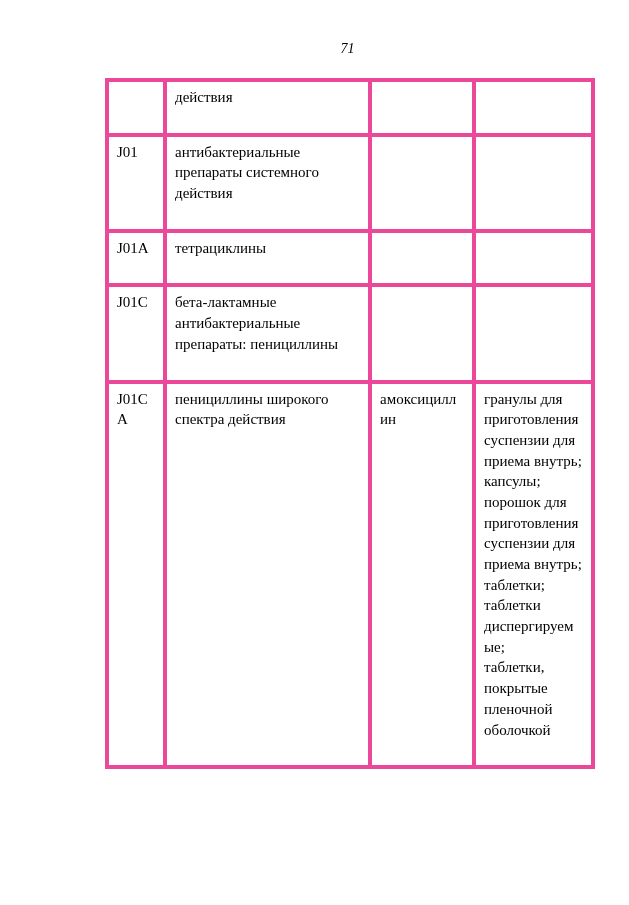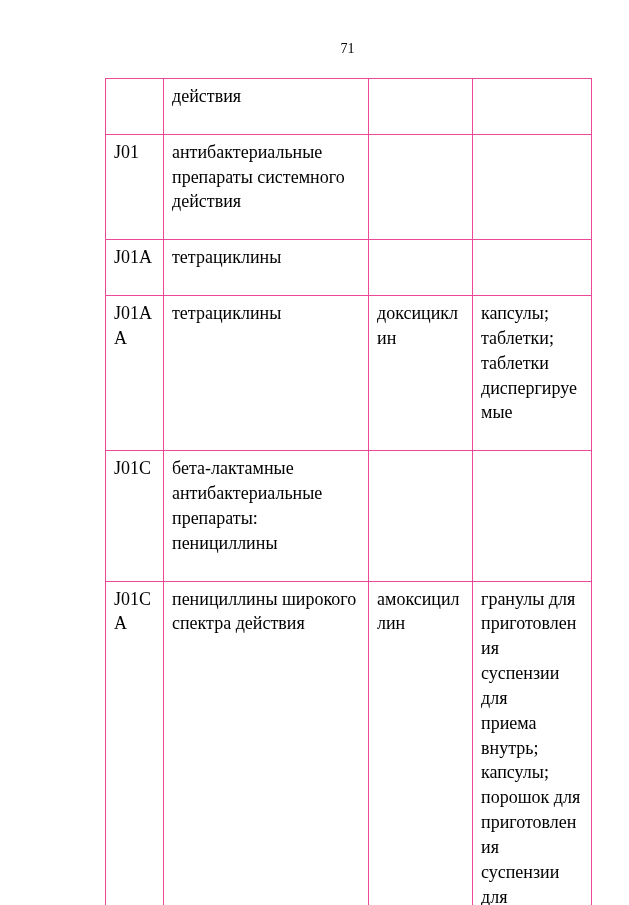--- a/index.html
+++ b/index.html
@@ -21,6 +21,7 @@
     width: 485px;
     text-align: center;
     font-size: 14px;
+    font-style: italic;
   }
   table.atc-table {
     position: absolute;

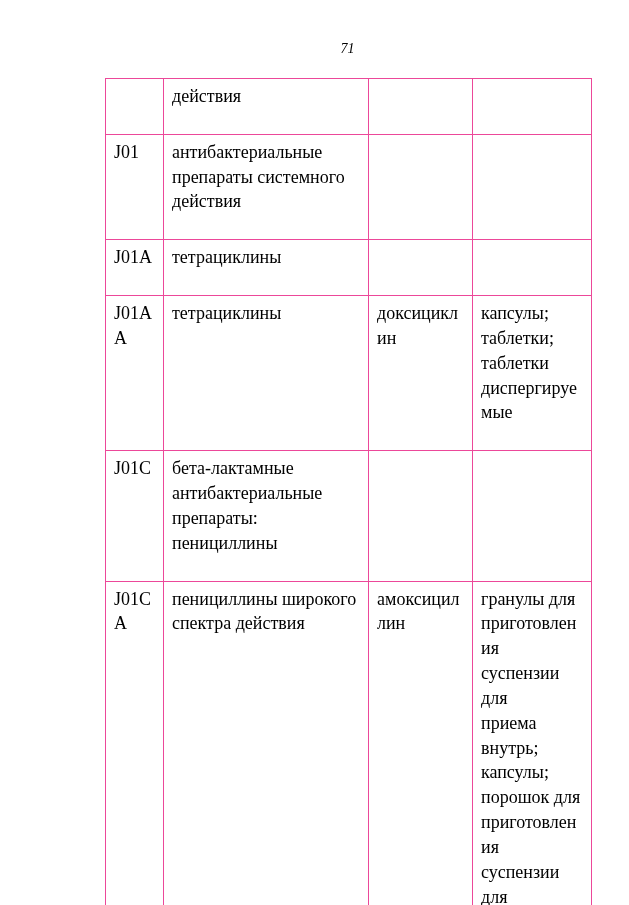--- a/index.html
+++ b/index.html
@@ -32,10 +32,10 @@
     width: 486px;
   }
   table.atc-table td {
-    border: 1px solid #ec4899;
+    border: 4px solid #ec4899;
     vertical-align: top;
     padding: 5px 8px 25px 8px;
-    font-size: 18px;
+    font-size: 15px;
     line-height: 1.38;
     white-space: pre-line;
     word-wrap: break-word;

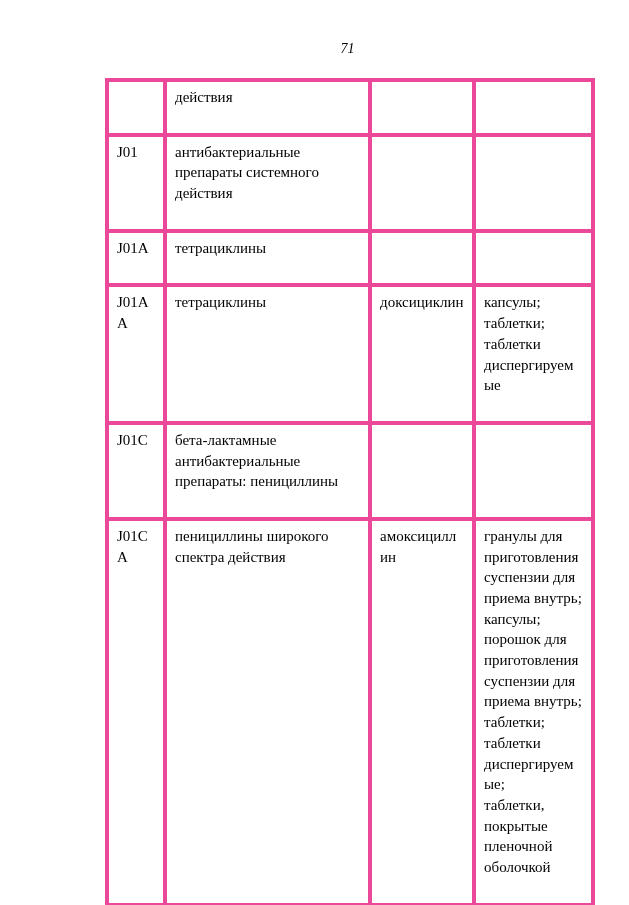--- a/index.html
+++ b/index.html
@@ -79,15 +79,6 @@
       <td></td>
     </tr>
     <tr>
-      <td>J01AA</td>
-      <td>тетрациклины</td>
-      <td>доксициклин</td>
-      <td>капсулы;
-таблетки;
-таблетки
-диспергируемые</td>
-    </tr>
-    <tr>
       <td>J01C</td>
       <td>бета-лактамные
 антибактериальные

